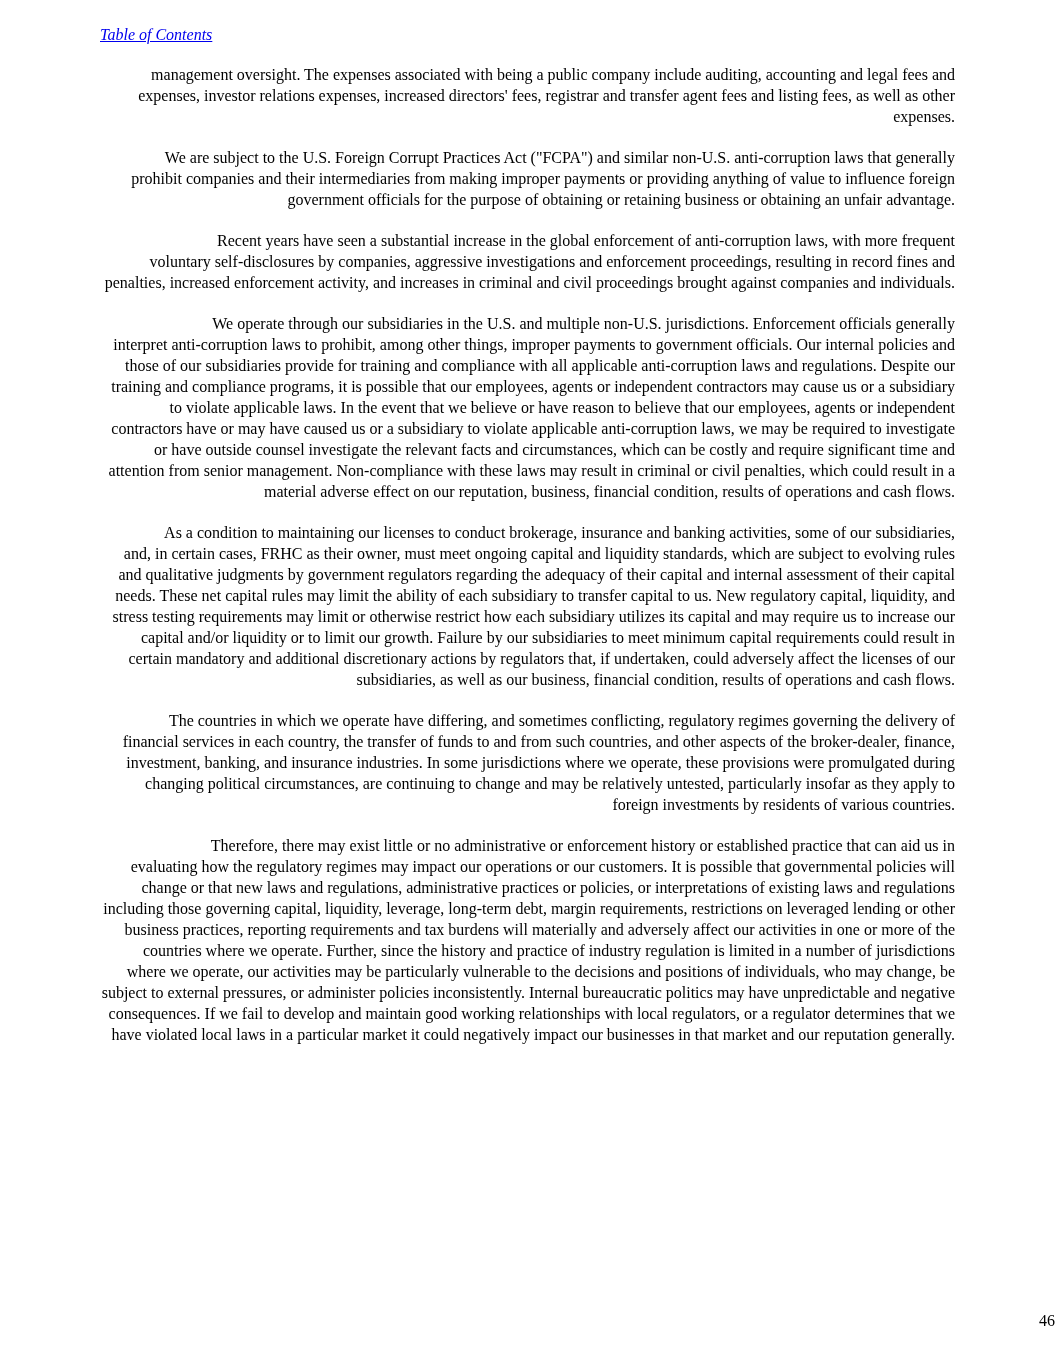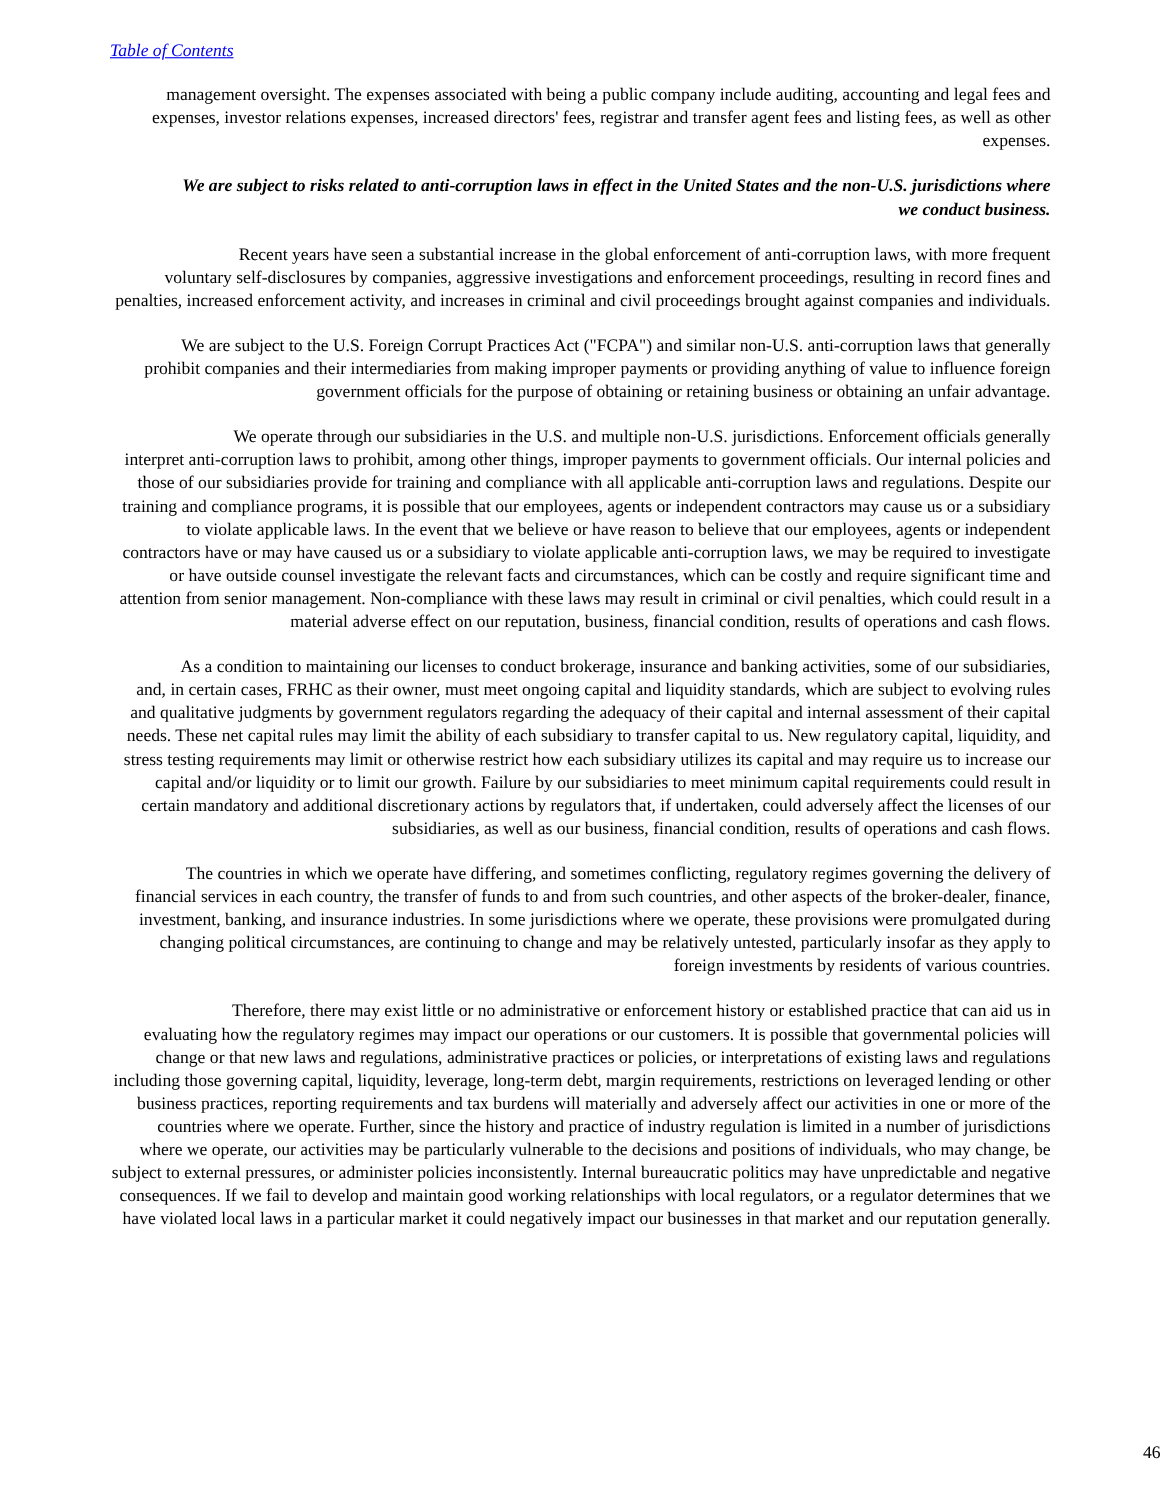--- a/index.html
+++ b/index.html
@@ -19,7 +19,7 @@
     padding: 26px 100px 0 100px;
   }
   .toc-link-row {
-    margin: 12px 0 6px 0;
+    margin: 0 0 6px 0;
   }
   .toc-link {
     font-size: 16px;

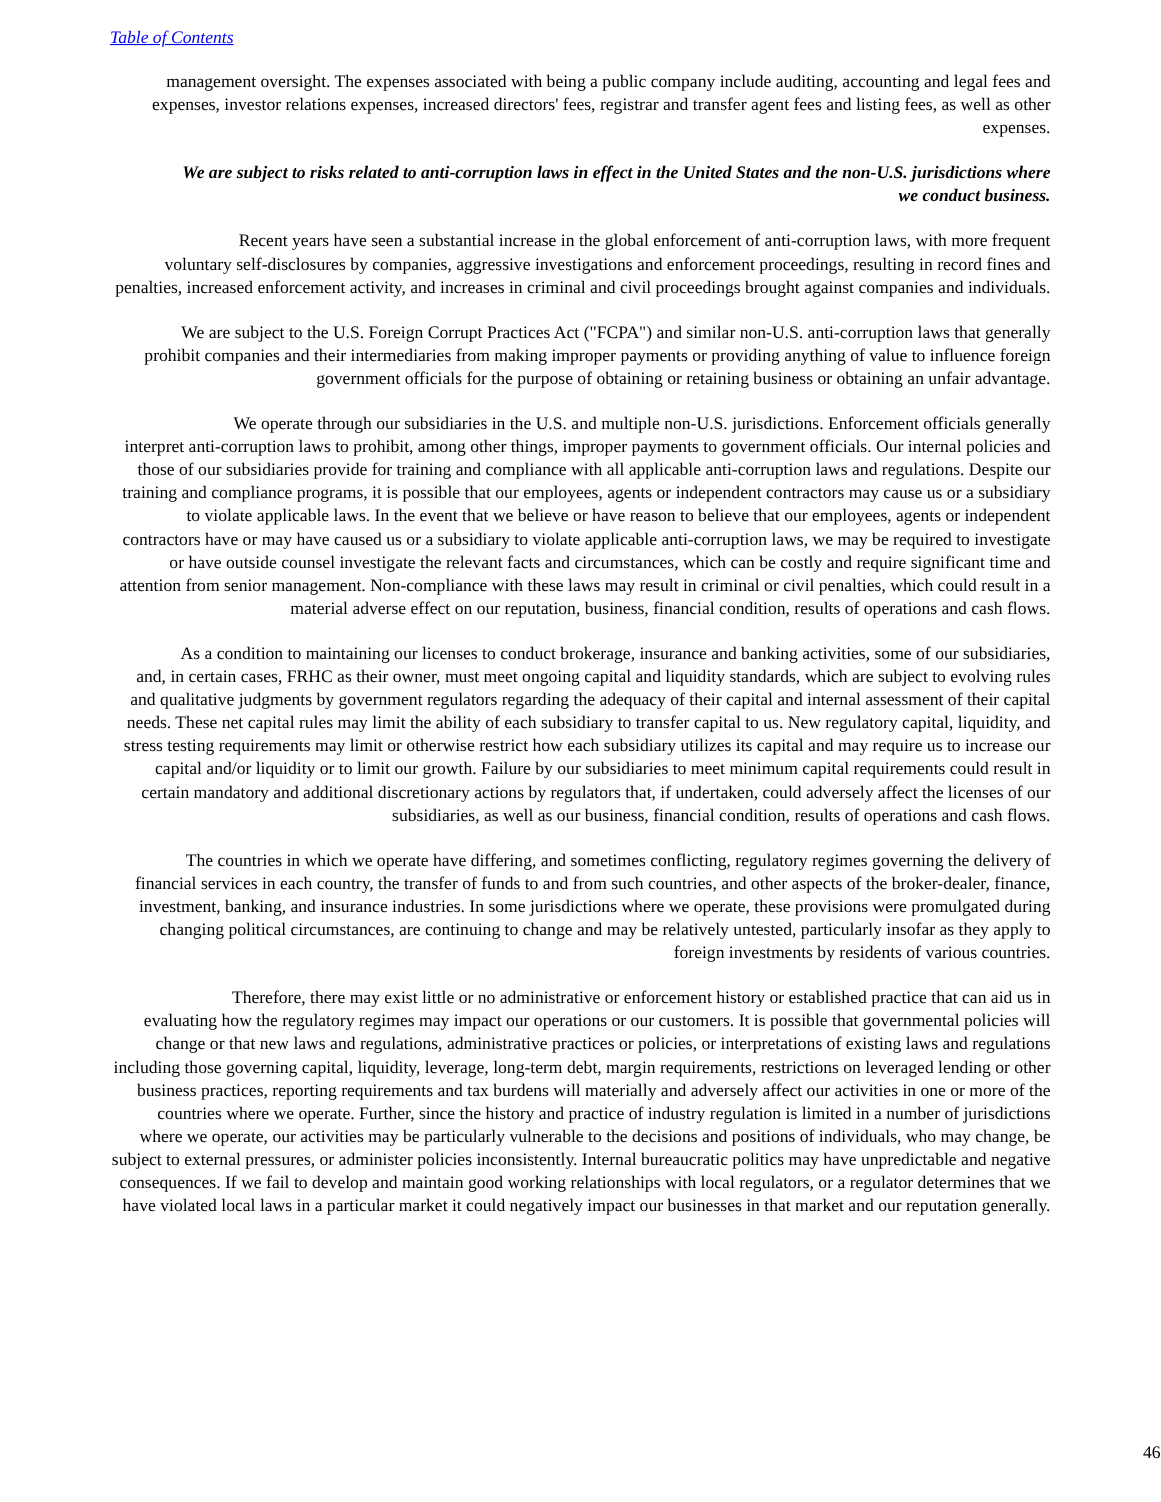--- a/index.html
+++ b/index.html
@@ -63,7 +63,6 @@
 
   <p>management oversight. The expenses associated with being a public company include auditing, accounting and legal fees and expenses, investor relations expenses, increased directors' fees, registrar and transfer agent fees and listing fees, as well as other expenses.</p>
 
-  <p class="heading">We are subject to risks related to anti-corruption laws in effect in the United States and the non-U.S. jurisdictions where we conduct business.</p>
 
   <p class="indent">Recent years have seen a substantial increase in the global enforcement of anti-corruption laws, with more frequent voluntary self-disclosures by companies, aggressive investigations and enforcement proceedings, resulting in record fines and penalties, increased enforcement activity, and increases in criminal and civil proceedings brought against companies and individuals.</p>
 

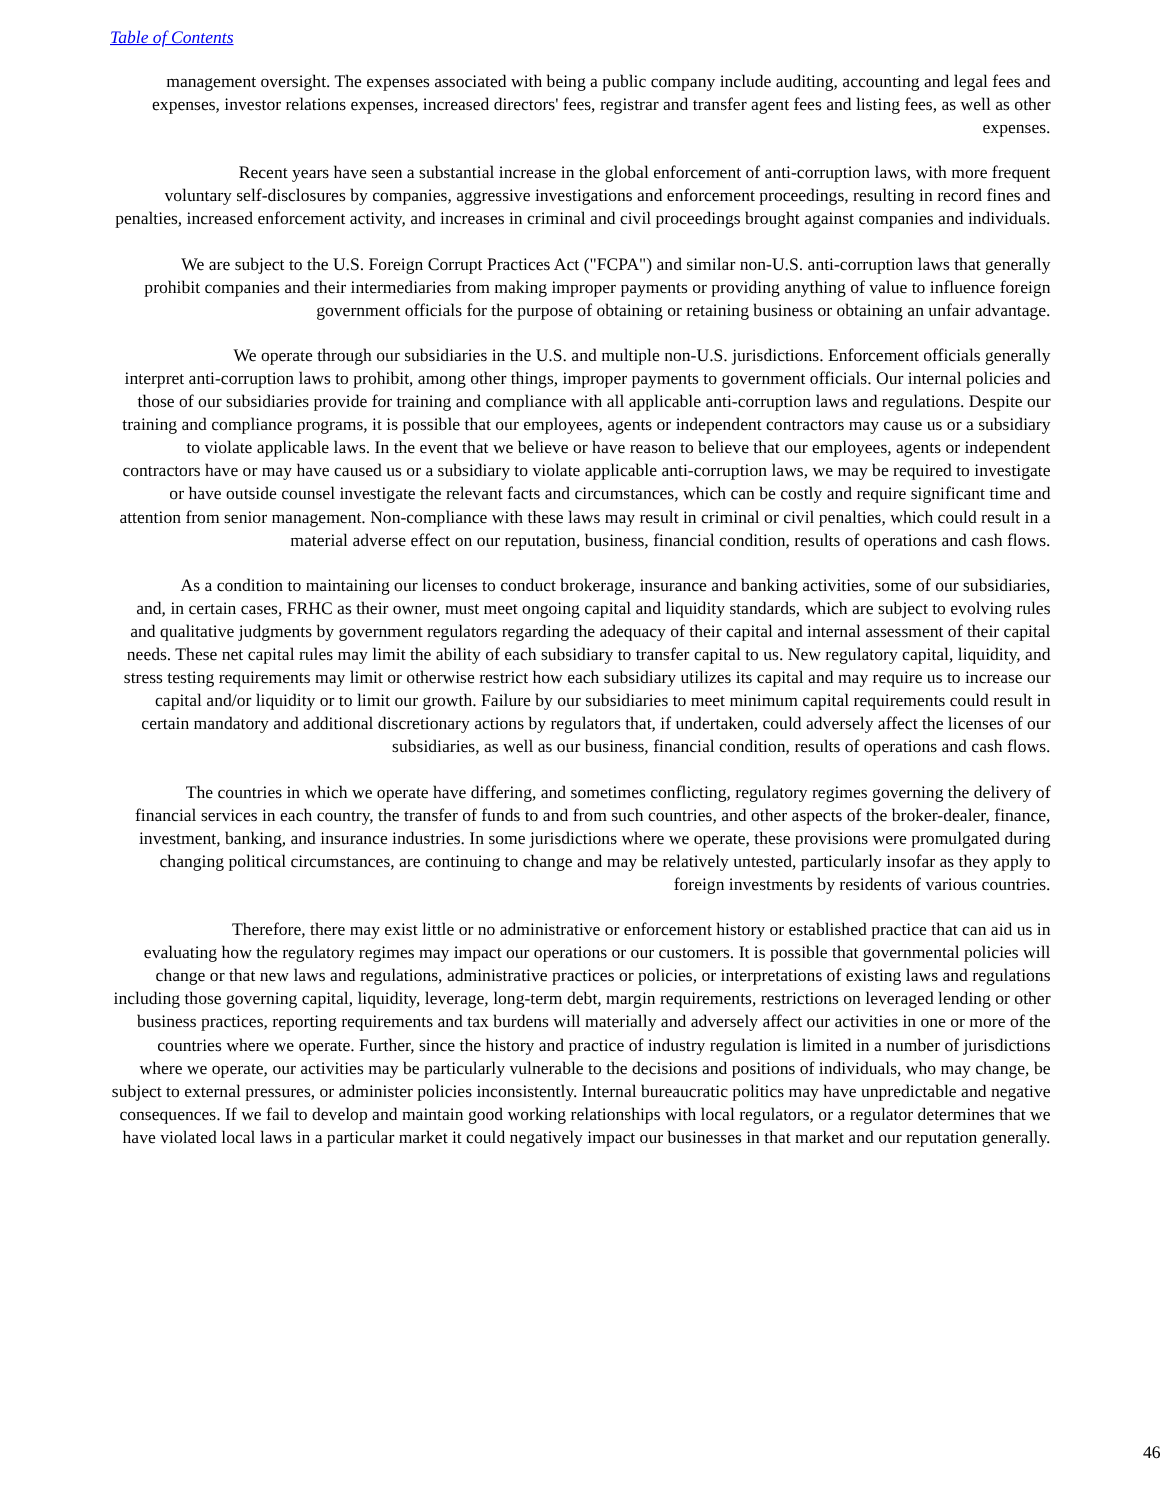--- a/index.html
+++ b/index.html
@@ -64,9 +64,9 @@
   <p>management oversight. The expenses associated with being a public company include auditing, accounting and legal fees and expenses, investor relations expenses, increased directors' fees, registrar and transfer agent fees and listing fees, as well as other expenses.</p>
 
 
+  <p class="indent">We are subject to the U.S. Foreign Corrupt Practices Act ("FCPA") and similar non-U.S. anti-corruption laws that generally prohibit companies and their intermediaries from making improper payments or providing anything of value to influence foreign government officials for the purpose of obtaining or retaining business or obtaining an unfair advantage.</p>
+
   <p class="indent">Recent years have seen a substantial increase in the global enforcement of anti-corruption laws, with more frequent voluntary self-disclosures by companies, aggressive investigations and enforcement proceedings, resulting in record fines and penalties, increased enforcement activity, and increases in criminal and civil proceedings brought against companies and individuals.</p>
-
-  <p class="indent">We are subject to the U.S. Foreign Corrupt Practices Act ("FCPA") and similar non-U.S. anti-corruption laws that generally prohibit companies and their intermediaries from making improper payments or providing anything of value to influence foreign government officials for the purpose of obtaining or retaining business or obtaining an unfair advantage.</p>
 
   <p class="indent">We operate through our subsidiaries in the U.S. and multiple non-U.S. jurisdictions. Enforcement officials generally interpret anti-corruption laws to prohibit, among other things, improper payments to government officials. Our internal policies and those of our subsidiaries provide for training and compliance with all applicable anti-corruption laws and regulations. Despite our training and compliance programs, it is possible that our employees, agents or independent contractors may cause us or a subsidiary to violate applicable laws. In the event that we believe or have reason to believe that our employees, agents or independent contractors have or may have caused us or a subsidiary to violate applicable anti-corruption laws, we may be required to investigate or have outside counsel investigate the relevant facts and circumstances, which can be costly and require significant time and attention from senior management. Non-compliance with these laws may result in criminal or civil penalties, which could result in a material adverse effect on our reputation, business, financial condition, results of operations and cash flows.</p>
 

